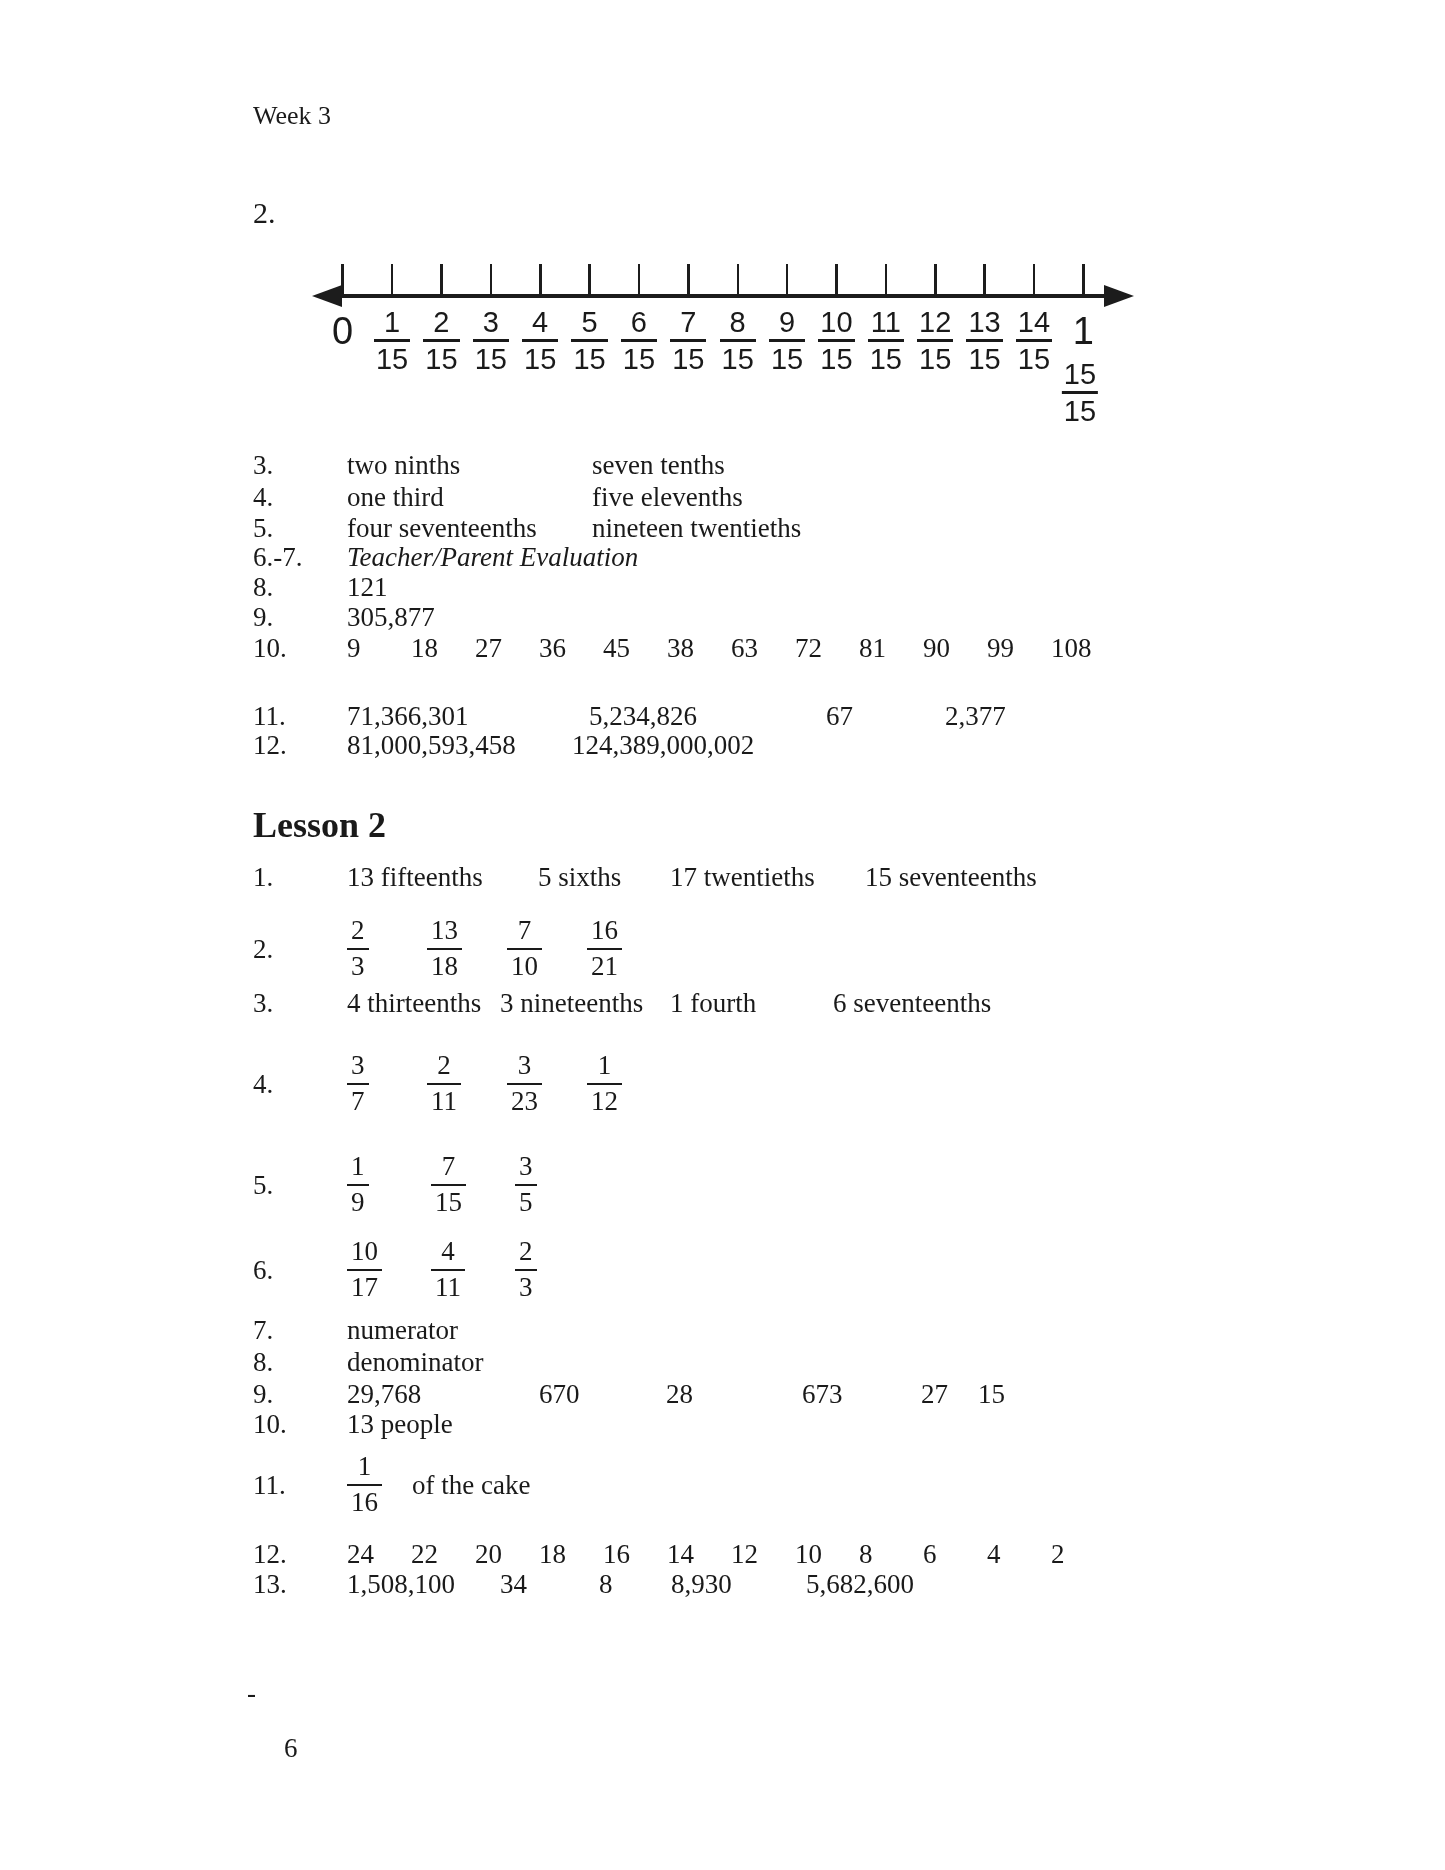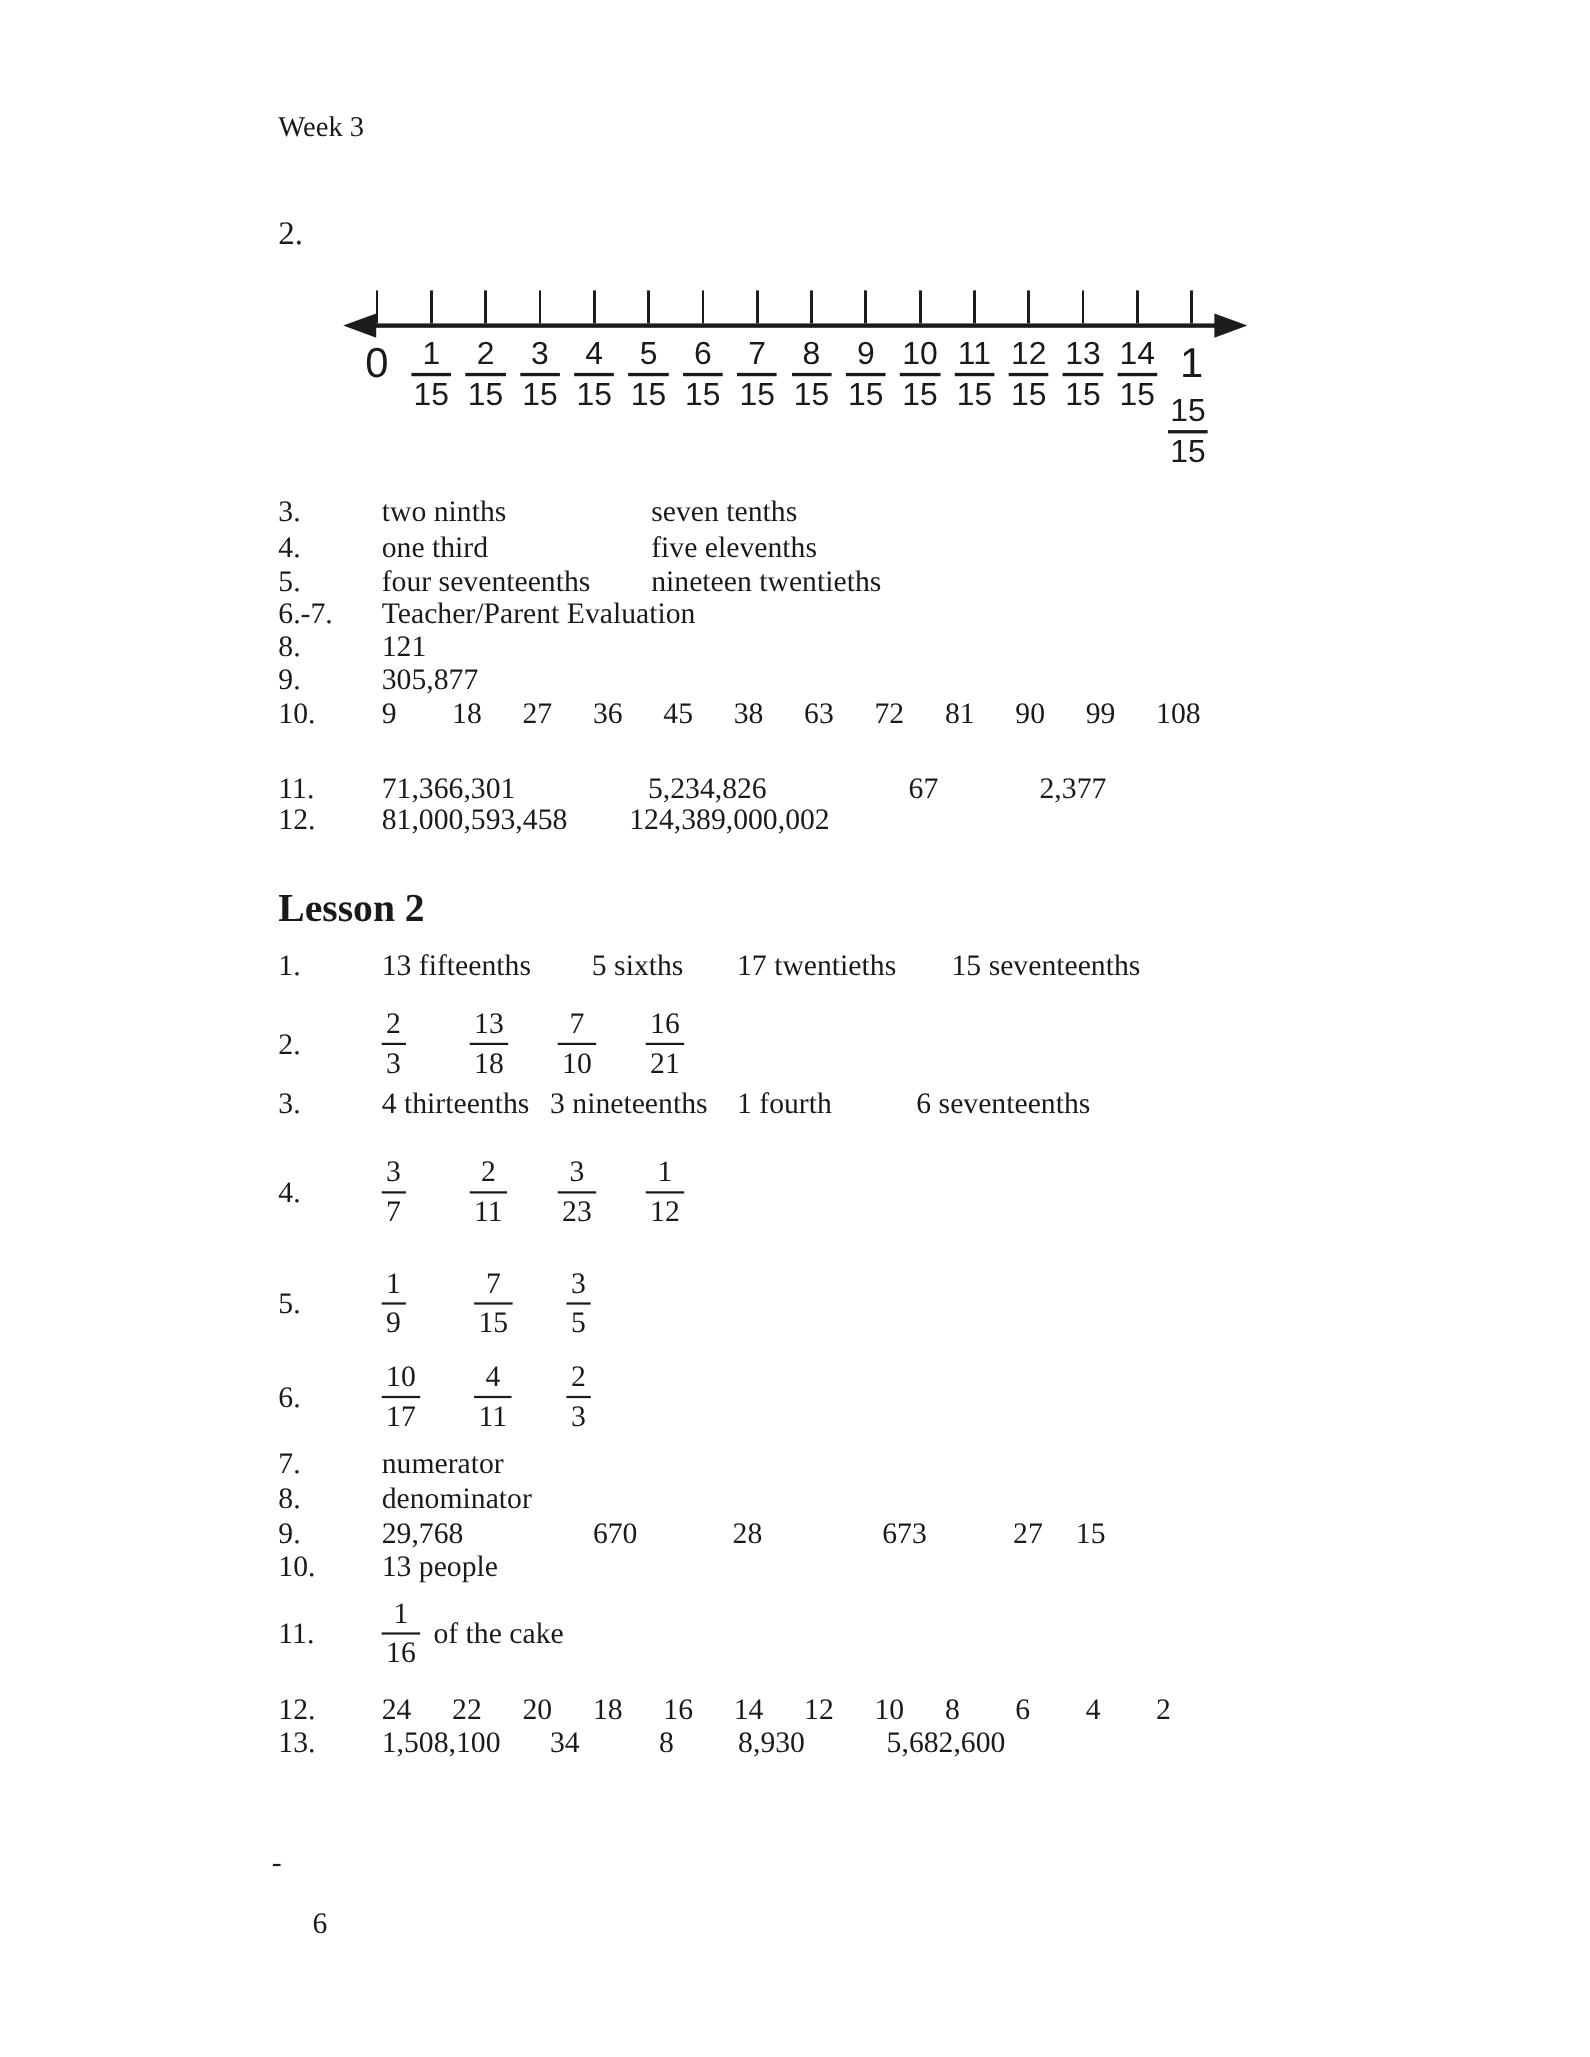--- a/index.html
+++ b/index.html
@@ -29,7 +29,7 @@
   .ncell2{width:65px;flex:none;}
   .fcell{width:80px;flex:none;}
   .fcellw{width:84px;flex:none;}
-  .it{}
+  .it{font-style:italic;}
   
   .frac{display:inline-block;text-align:center;line-height:1.1;vertical-align:middle;}
   .frac .fn{display:block;border-bottom:2.5px solid #1a1a1a;padding:0 4px 2px;}

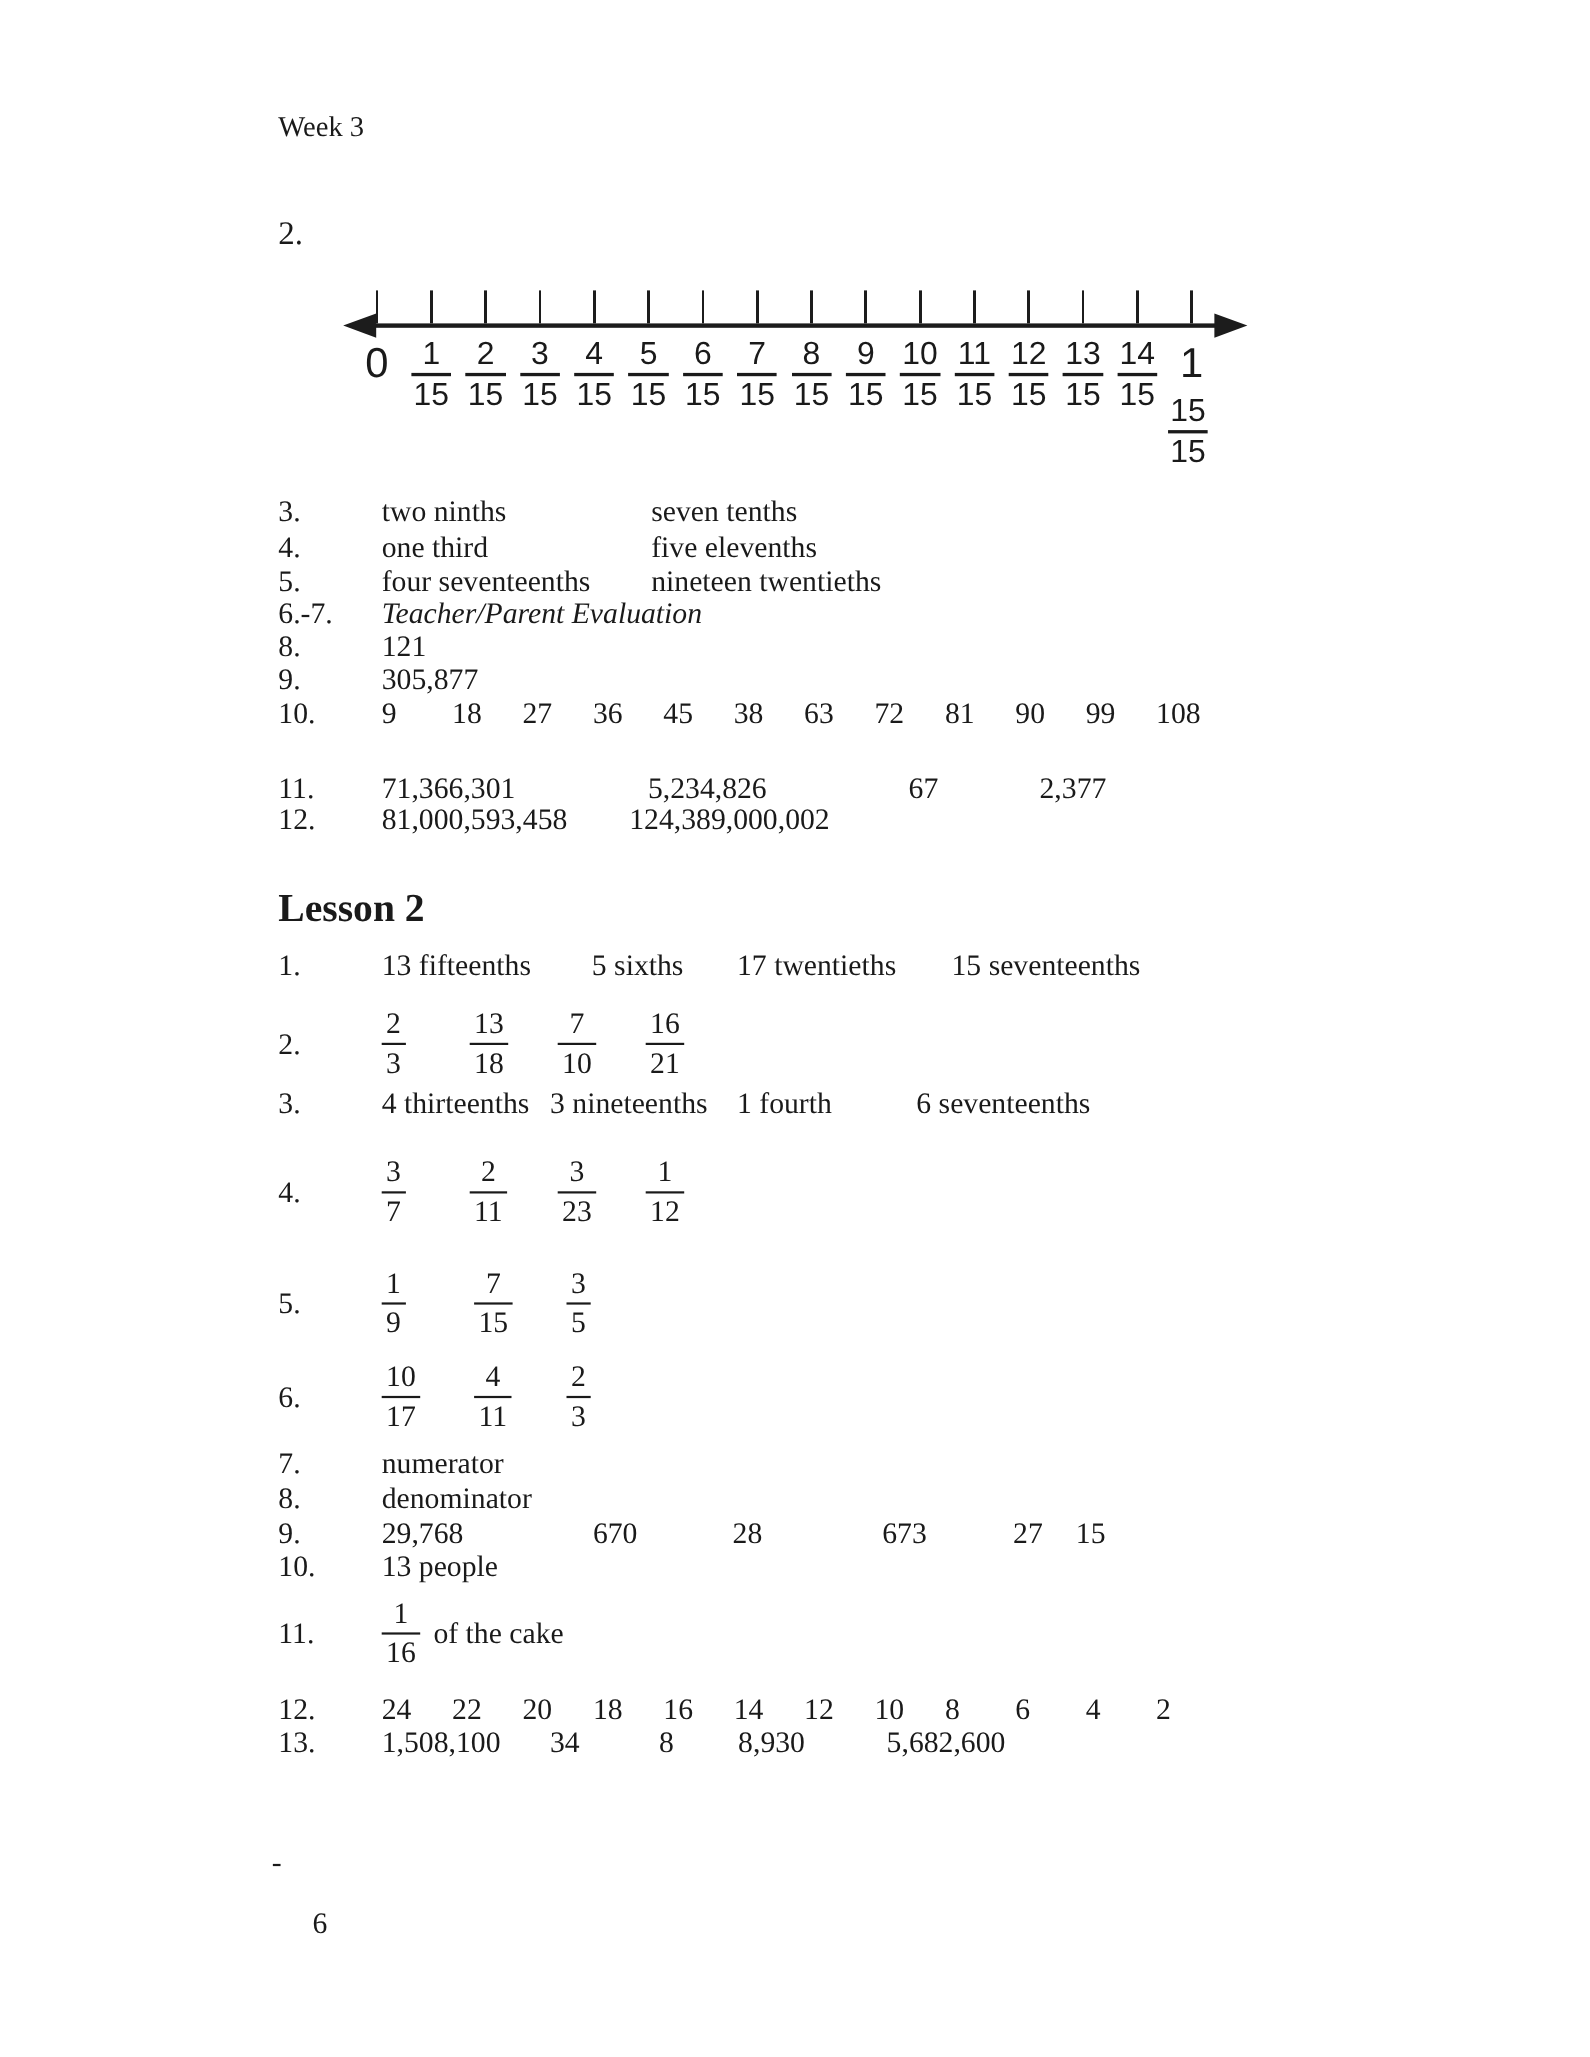--- a/index.html
+++ b/index.html
@@ -384,7 +384,7 @@
       <span class="fn">1</span>
       <span class="fd">16</span>
     </span>
-    <span style="margin-left:12px">of the cake</span>
+    <span style="margin-left:30px">of the cake</span>
   </div>
 
   <div class="row" style="top:1538px">

